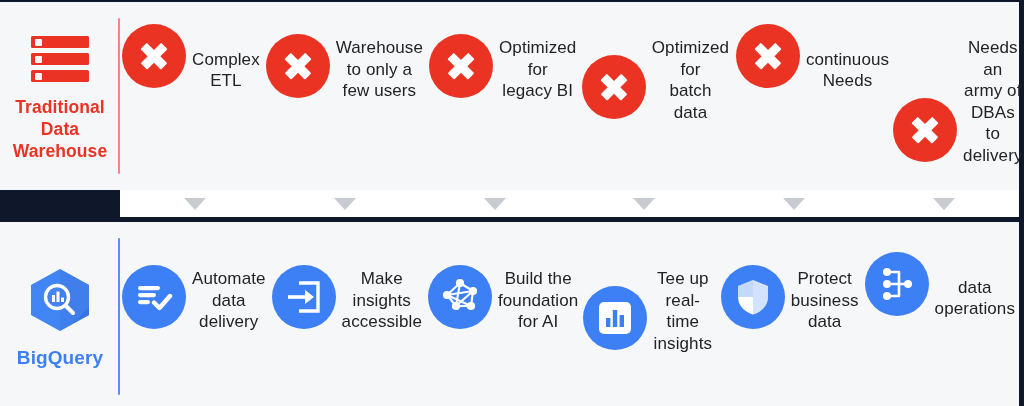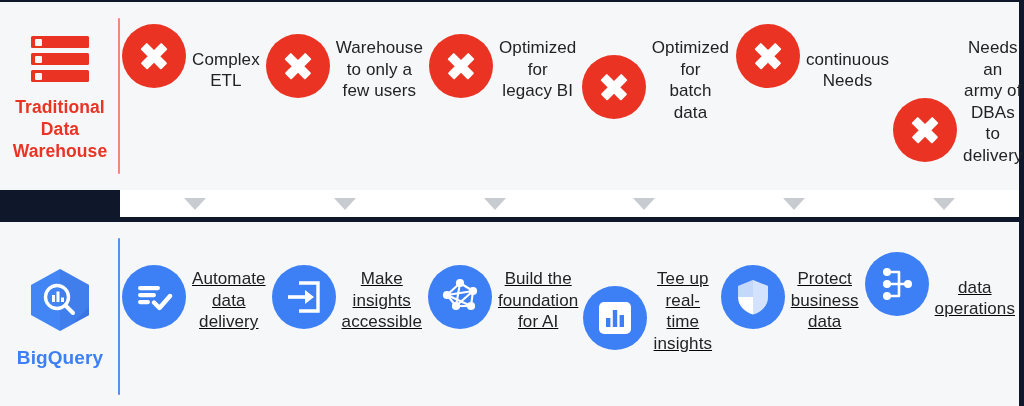--- a/index.html
+++ b/index.html
@@ -76,7 +76,7 @@
     align-items: flex-end;
   }
   .item.top    { padding-top: 22px; }
-  .item.bottom { padding-top: 30px; text-decoration: underline; }
+  .item.bottom { padding-top: 30px; }
 
   .icon-wrap { width: 68px; height: 68px; position: relative; }
 

